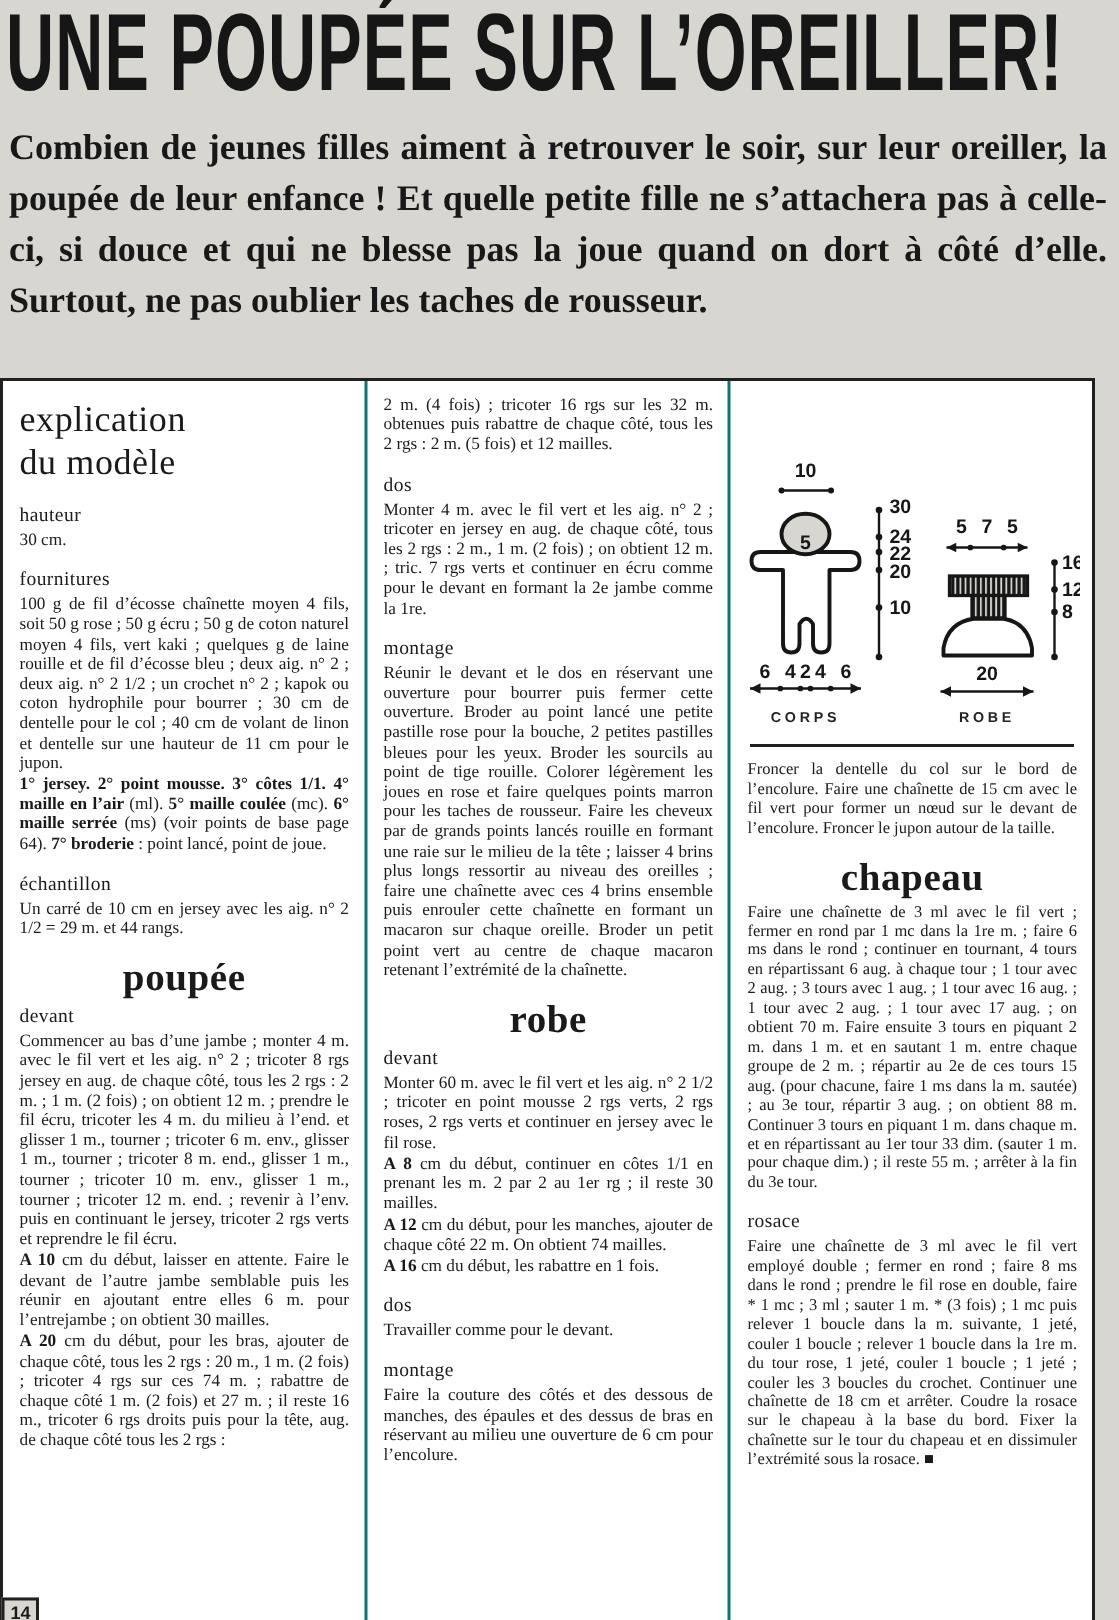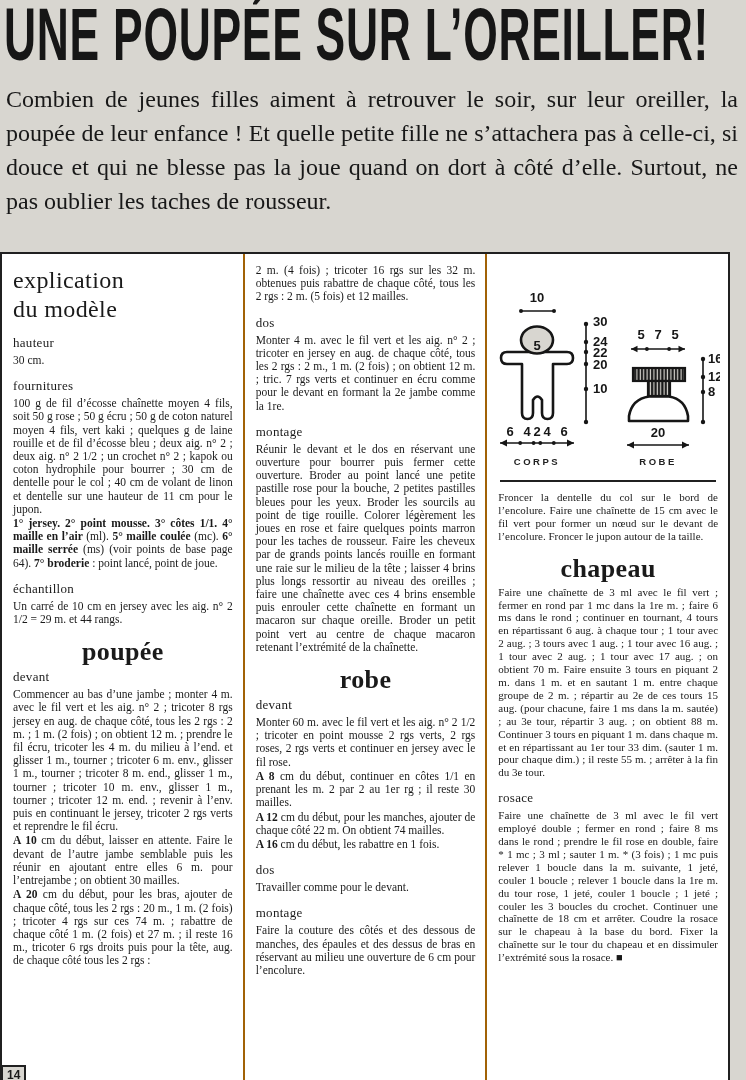--- a/index.html
+++ b/index.html
@@ -18,7 +18,7 @@
   }
   .intro{
     font-size:24px;line-height:34px;text-align:justify;
-    margin:16px 8px 0 6px;color:#181818;
+    margin:16px 8px 0 6px;color:#181818;font-weight:bold;
   }
   
   .pattern-box{

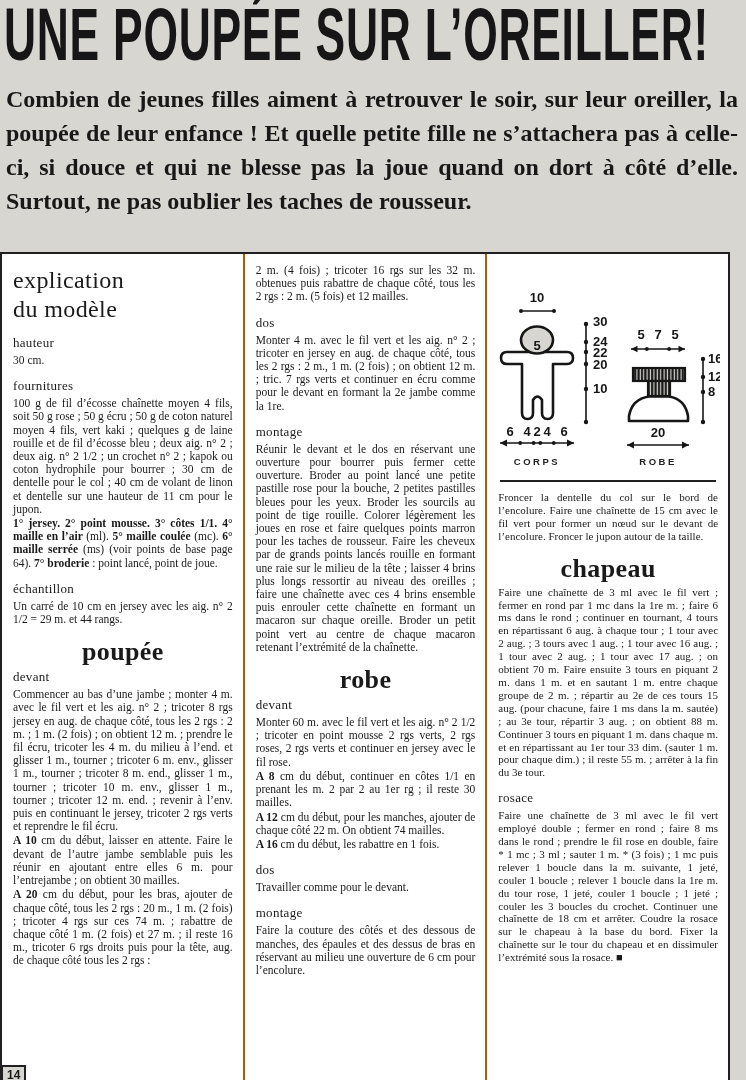--- a/index.html
+++ b/index.html
@@ -27,7 +27,7 @@
     display:flex;box-sizing:border-box;
   }
   .col{flex:1 1 0;padding:10px 10px 0 11px;overflow:hidden;box-sizing:border-box;}
-  .col.mid,.col.right{border-left:2px solid #a16207;}
+  .col.mid,.col.right{border-left:2px solid #0f766e;}
   .col.right{padding-top:6px;}
   
   .bt{font-size:11.5px;line-height:13.2px;text-align:justify;margin:0 0 1px;}

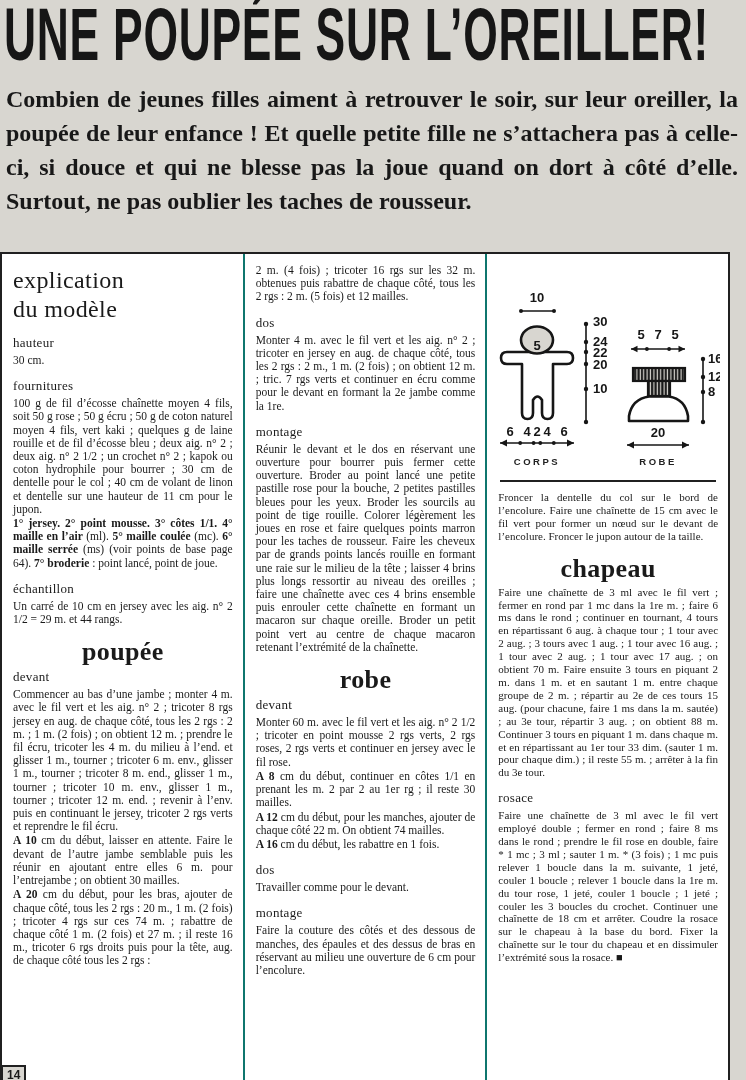--- a/index.html
+++ b/index.html
@@ -28,7 +28,7 @@
   }
   .col{flex:1 1 0;padding:10px 10px 0 11px;overflow:hidden;box-sizing:border-box;}
   .col.mid,.col.right{border-left:2px solid #0f766e;}
-  .col.right{padding-top:6px;}
+  .col.right{padding-top:22px;}
   
   .bt{font-size:11.5px;line-height:13.2px;text-align:justify;margin:0 0 1px;}
   .col.right .bt{font-size:11px;line-height:12.9px;}

